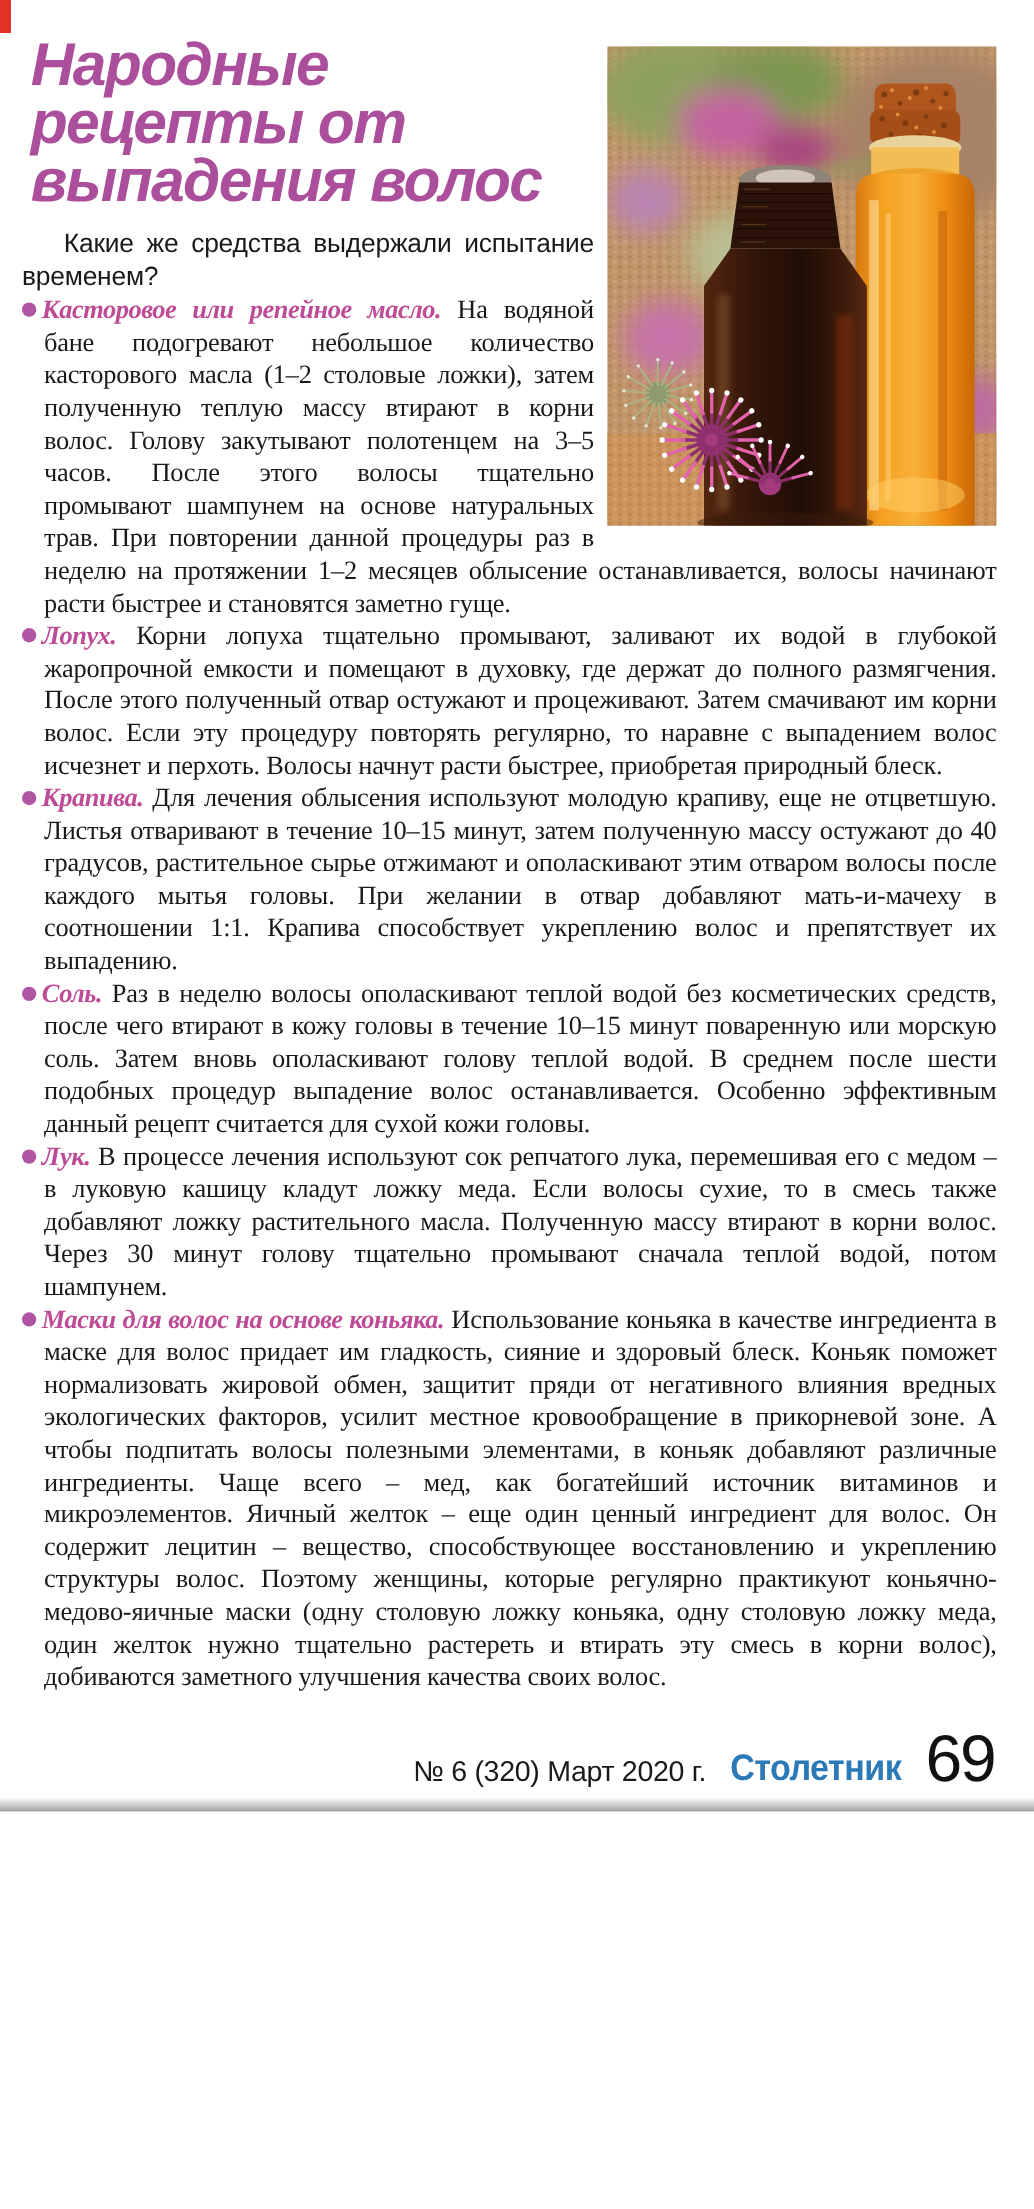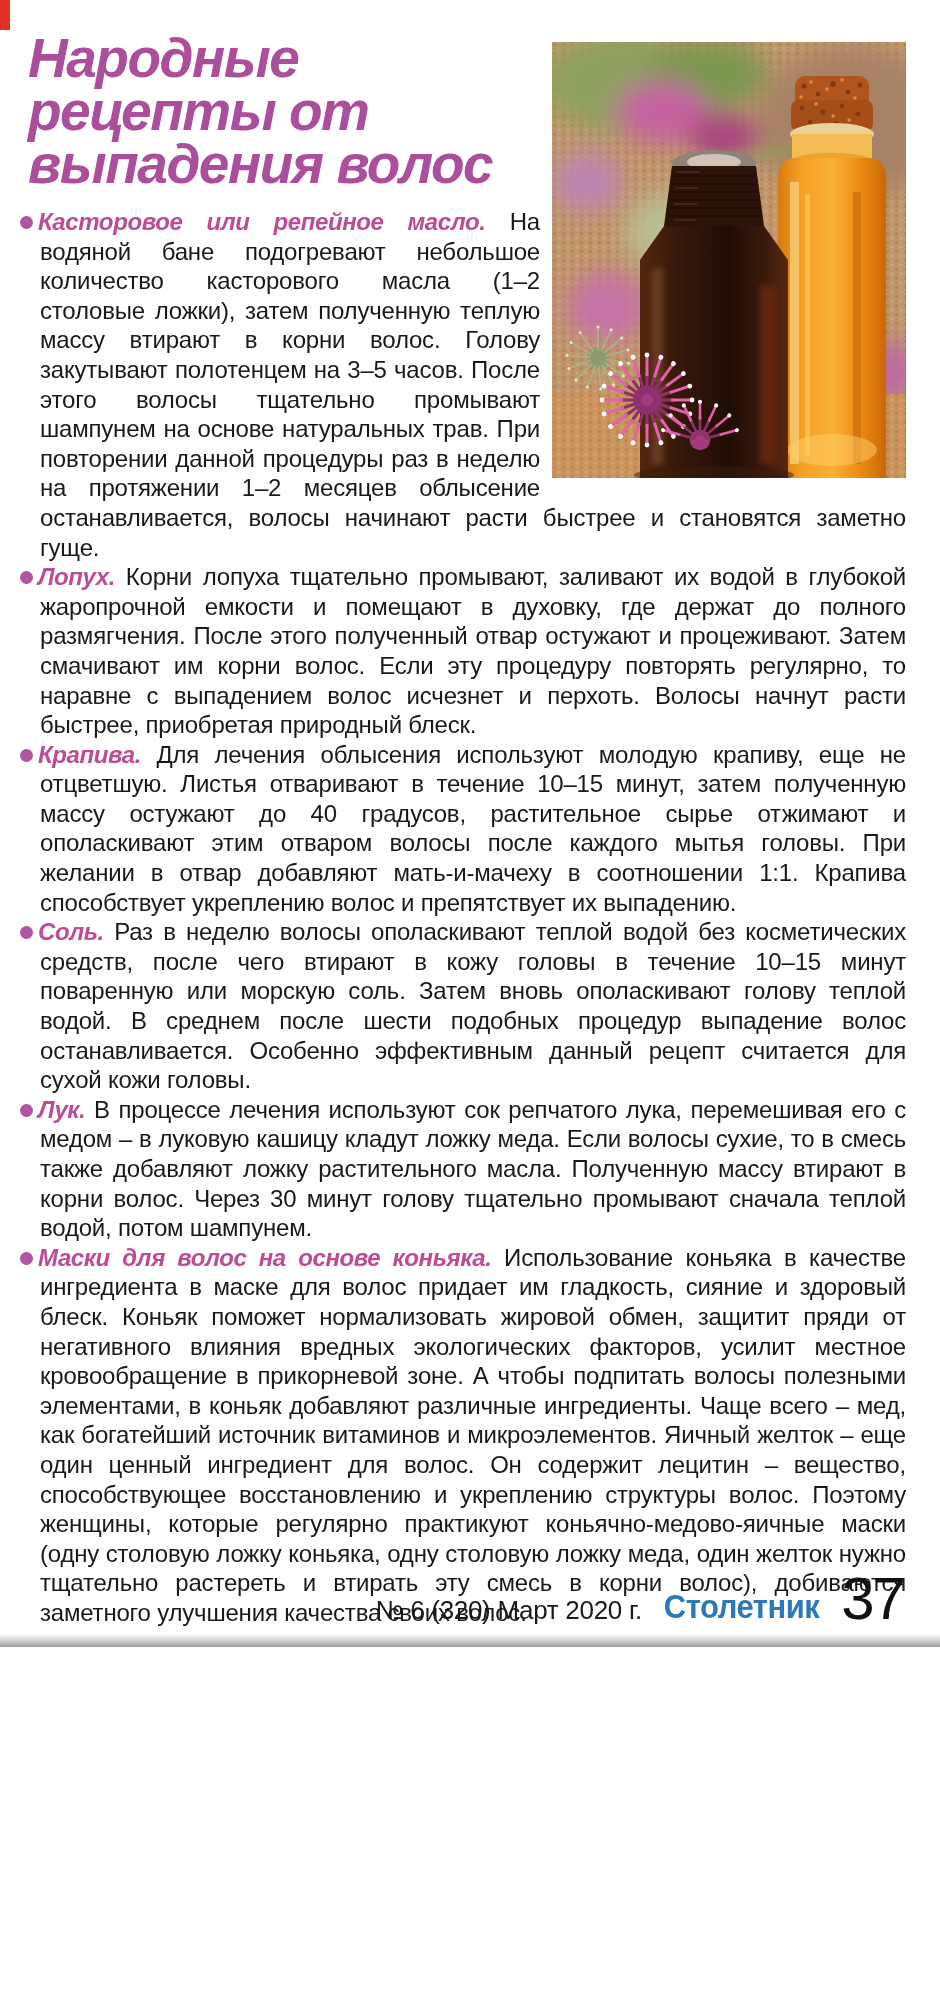--- a/index.html
+++ b/index.html
@@ -296,6 +296,7 @@
     </h1>
 
     <div class="intro">
+      <p>Какие же средства выдержали испытание временем?</p>
     </div>
 
     <div class="recipes">

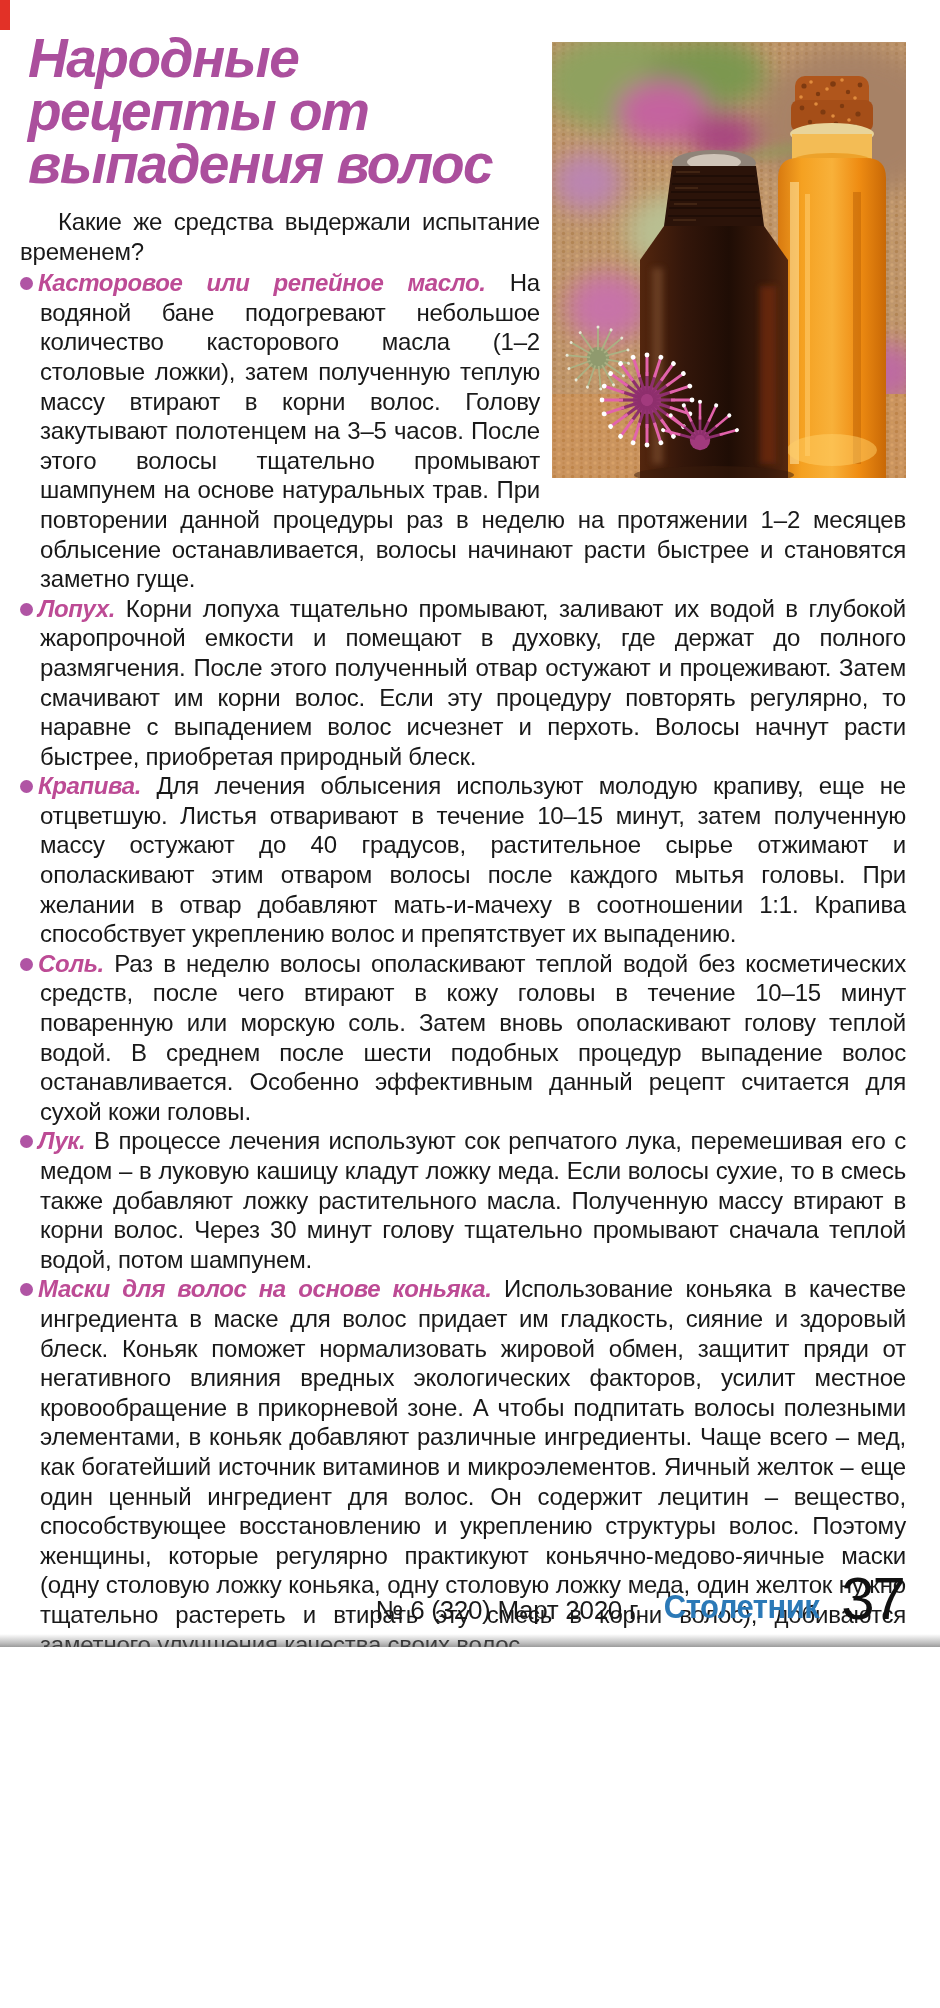--- a/index.html
+++ b/index.html
@@ -48,7 +48,7 @@
     text-align: justify;
     text-indent: 38px;
   }
-  .recipes { margin-top: 2px; }
+  .recipes { margin-top: 2px; font-family: Liberation Serif, serif; }
   .recipe {
     margin: 0 0 0 20px;
     text-indent: -20px;

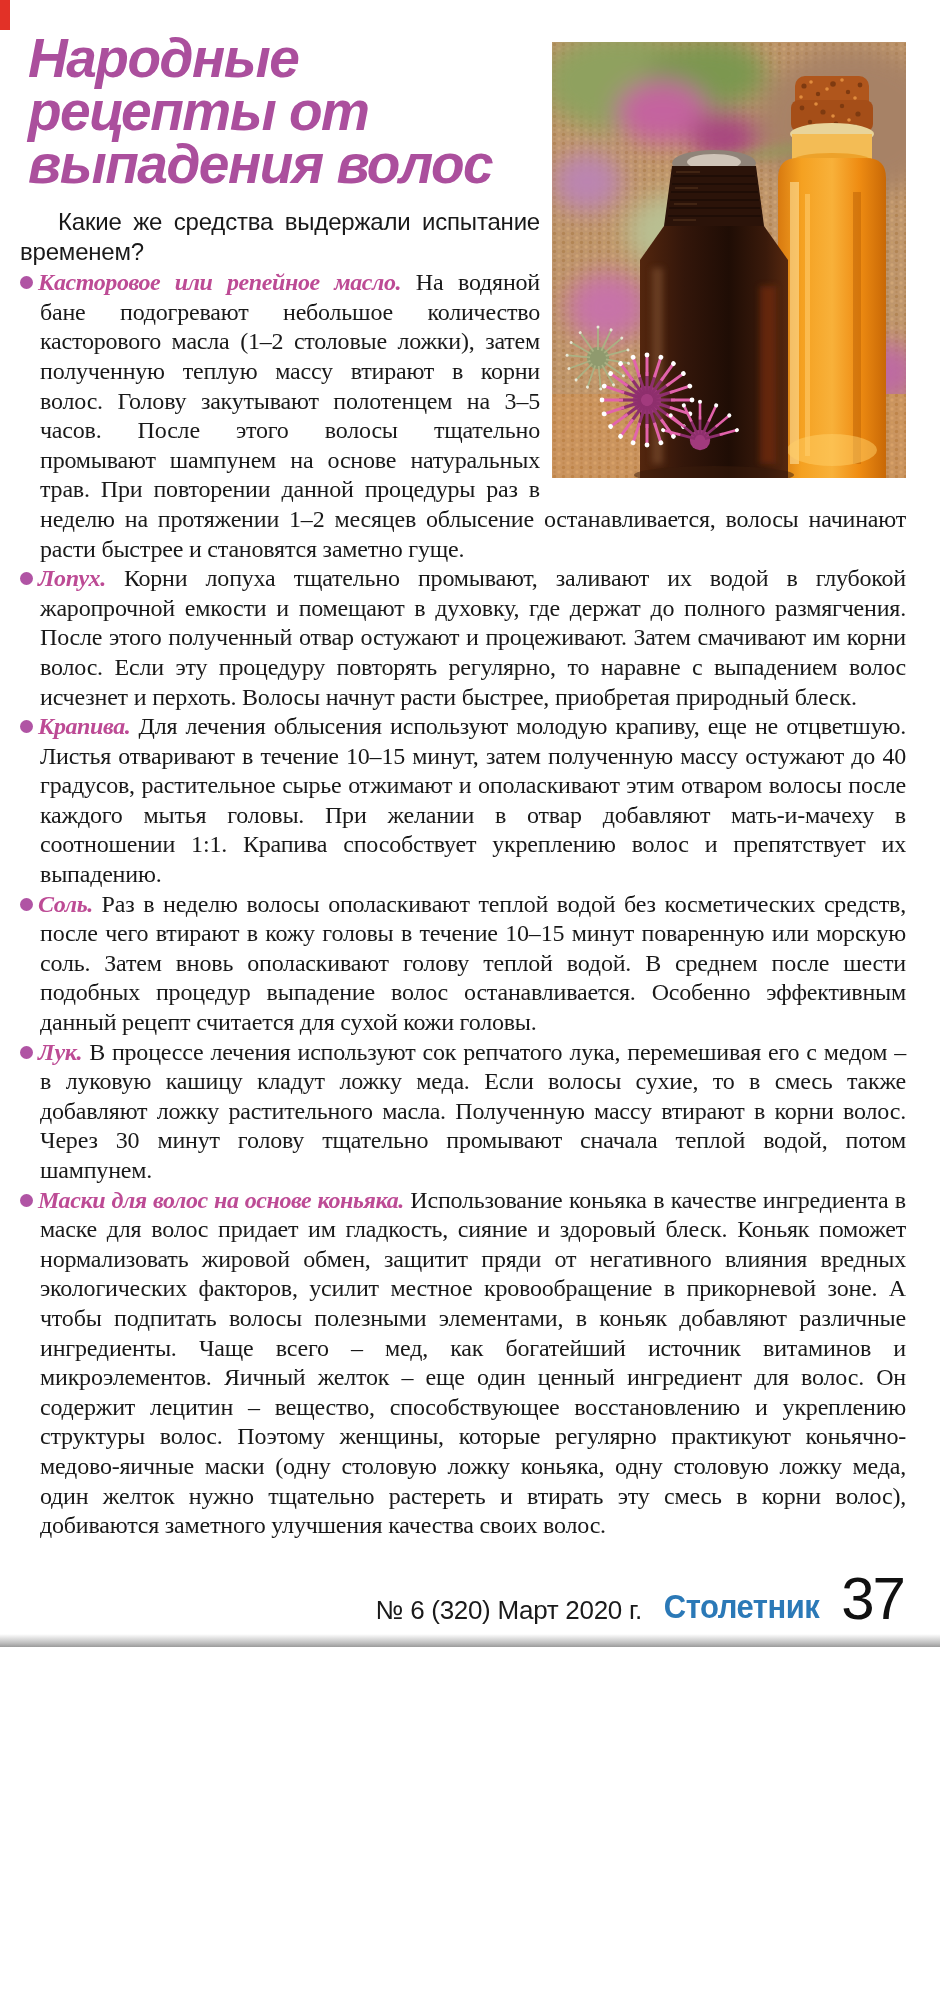--- a/index.html
+++ b/index.html
@@ -312,7 +312,7 @@
   <div class="footer">
     <span class="issue">№ 6 (320) Март 2020 г.</span>
     <span class="brand">Столетник</span>
-    <span class="page-number">37</span>
+    <span class="page-number">69</span>
   </div>
 
   <div class="edge-bottom-shadow"></div>

